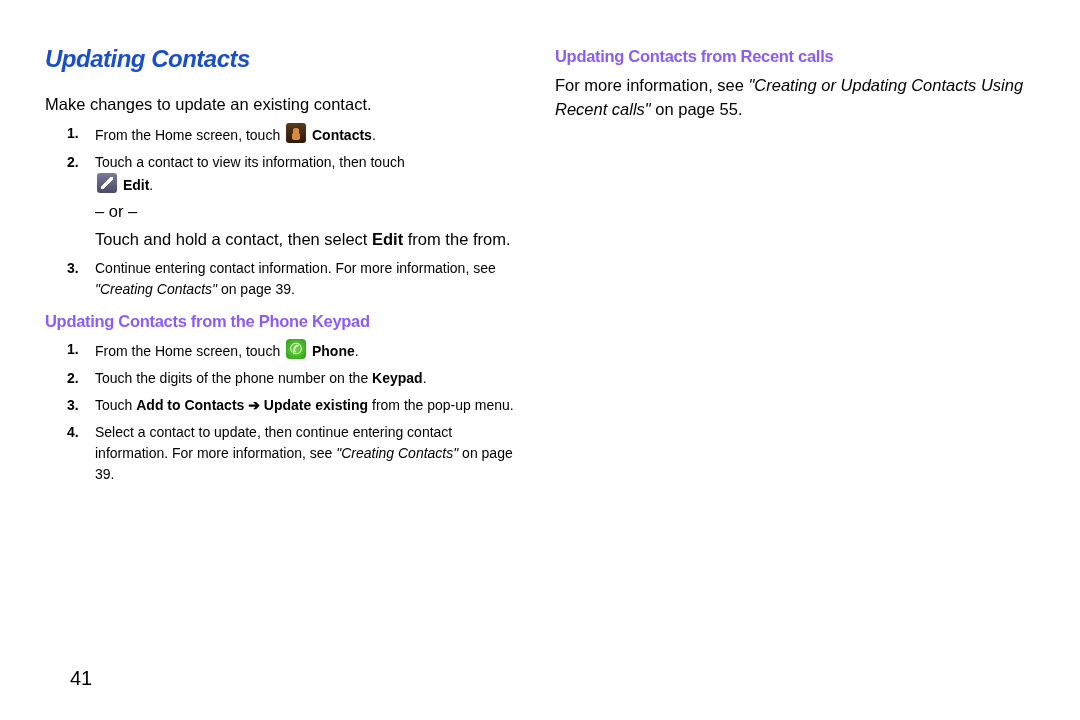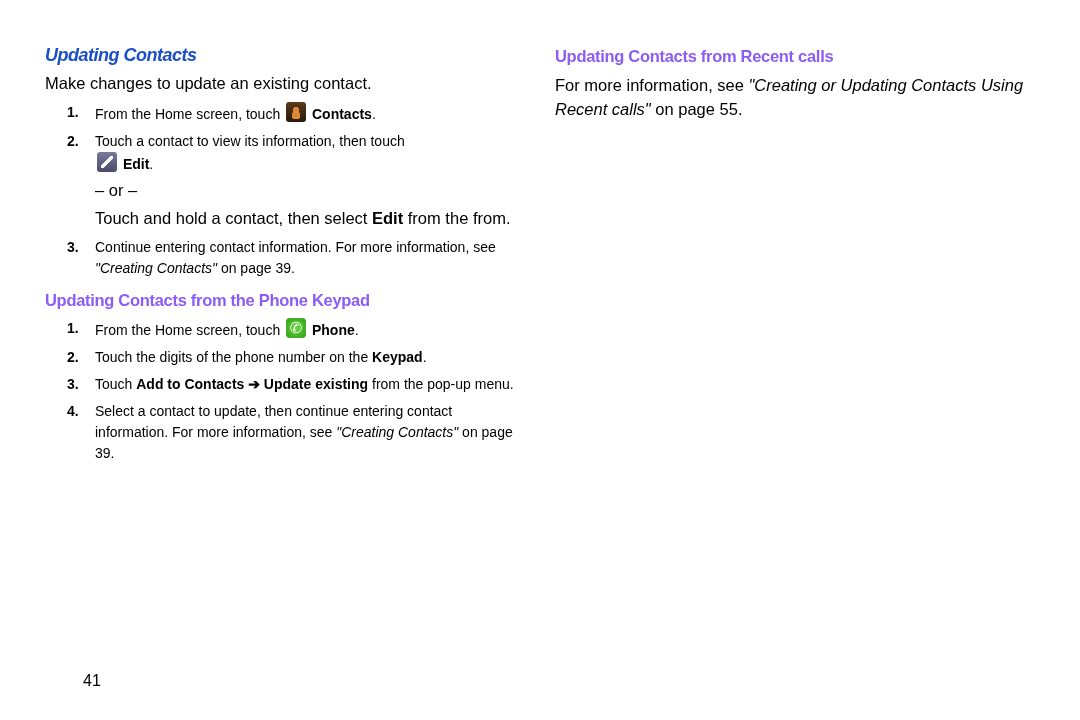--- a/index.html
+++ b/index.html
@@ -22,8 +22,8 @@
       font-weight: bold;
       font-style: italic;
       color: #1a4fc7;
-      font-size: 18px;
-      margin-bottom: 6px;
+      font-size: 24px;
+      margin-bottom: 20px;
       letter-spacing: -0.5px;
     }
     .h2 {

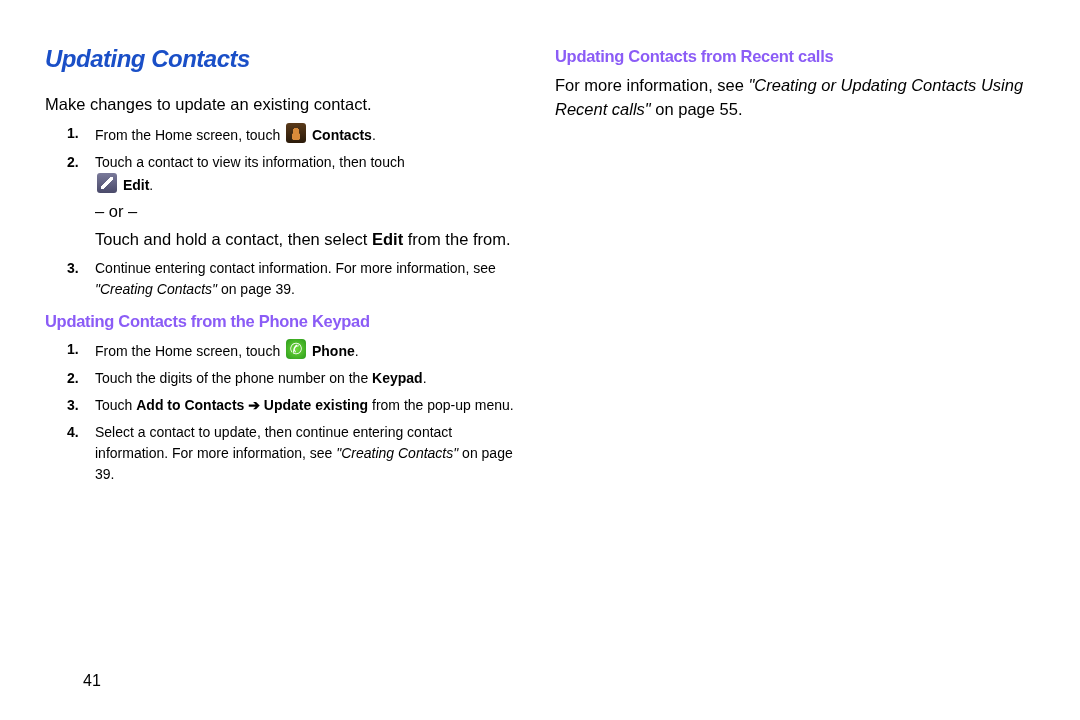--- a/index.html
+++ b/index.html
@@ -118,8 +118,8 @@
     .page-num {
       position: absolute;
       bottom: 30px;
-      left: 83px;
-      font-size: 16px;
+      left: 70px;
+      font-size: 20px;
     }
   </style>
 </head>

